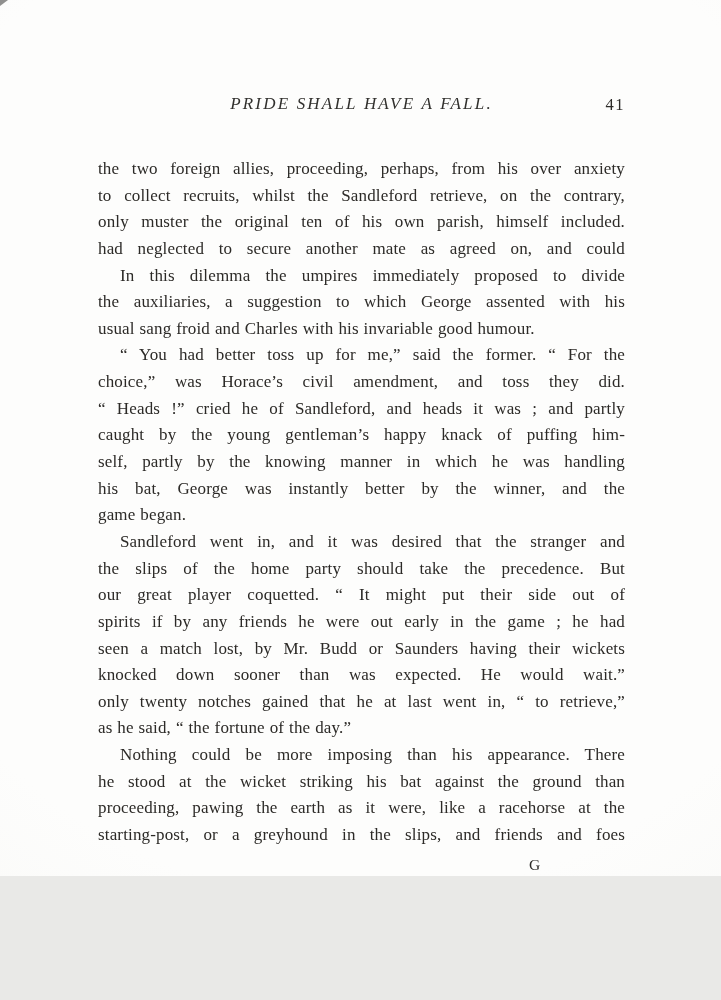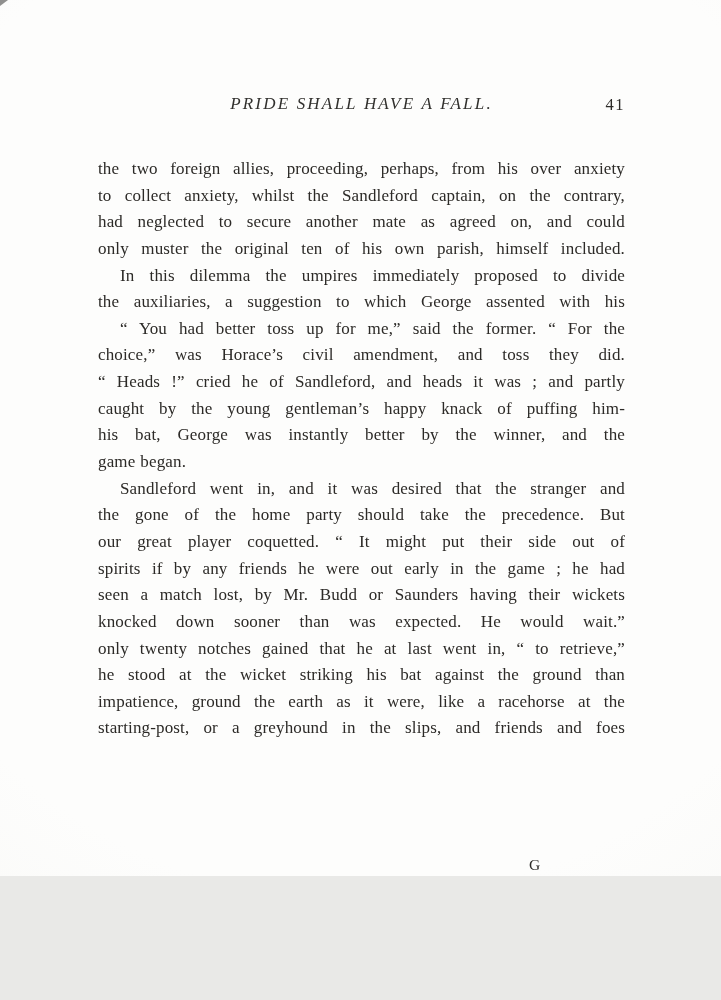--- a/index.html
+++ b/index.html
@@ -96,7 +96,7 @@
 
     <div class="para">
       <div class="line">the two foreign allies, proceeding, perhaps, from his over anxiety</div>
-      <div class="line">to collect anxiety, whilst the Sandleford captain, on the contrary,</div>
+      <div class="line">to collect recruits, whilst the Sandleford retrieve, on the contrary,</div>
       <div class="line">had neglected to secure another mate as agreed on, and could</div>
       <div class="line">only muster the original ten of his own parish, himself included.</div>
     </div>

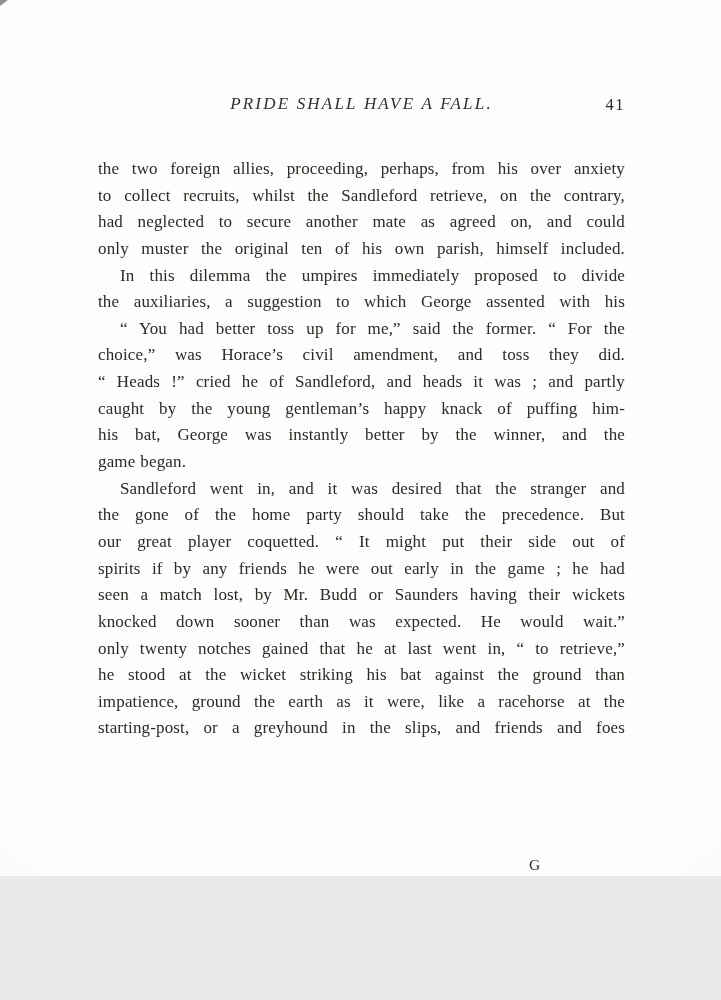--- a/index.html
+++ b/index.html
@@ -97,8 +97,8 @@
     <div class="para">
       <div class="line">the two foreign allies, proceeding, perhaps, from his over anxiety</div>
       <div class="line">to collect recruits, whilst the Sandleford retrieve, on the contrary,</div>
+      <div class="line">only muster the original ten of his own parish, himself included.</div>
       <div class="line">had neglected to secure another mate as agreed on, and could</div>
-      <div class="line">only muster the original ten of his own parish, himself included.</div>
     </div>
 
     <div class="para">

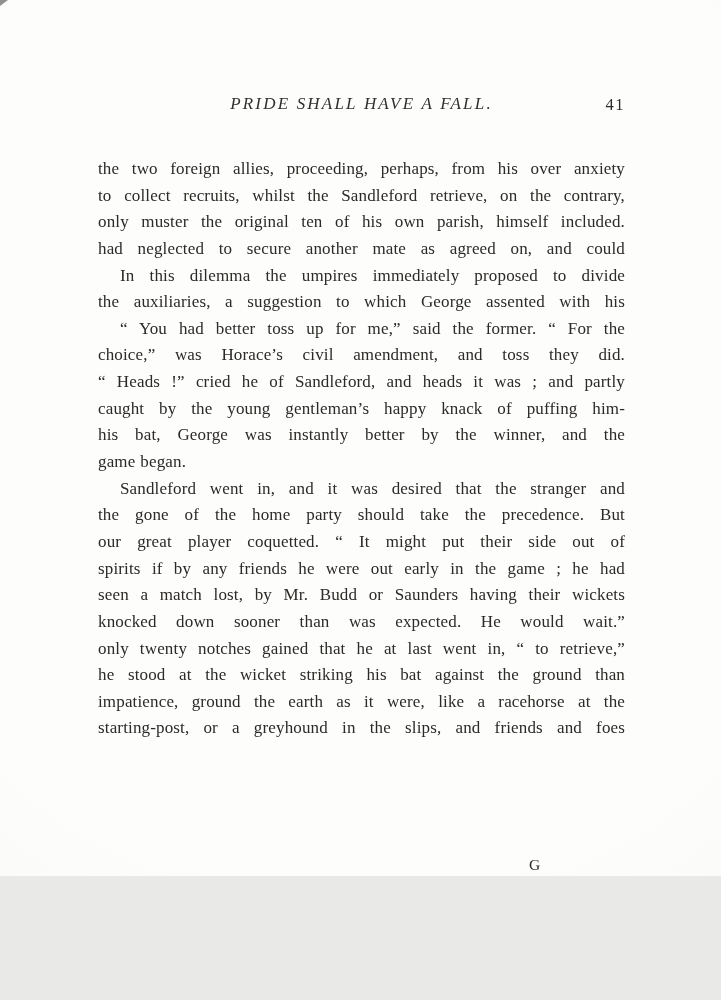--- a/index.html
+++ b/index.html
@@ -104,6 +104,7 @@
     <div class="para">
       <div class="line indent">In this dilemma the umpires immediately proposed to divide</div>
       <div class="line">the auxiliaries, a suggestion to which George assented with his</div>
+      <div class="line short">usual sang froid and Charles with his invariable good humour.</div>
     </div>
 
     <div class="para">

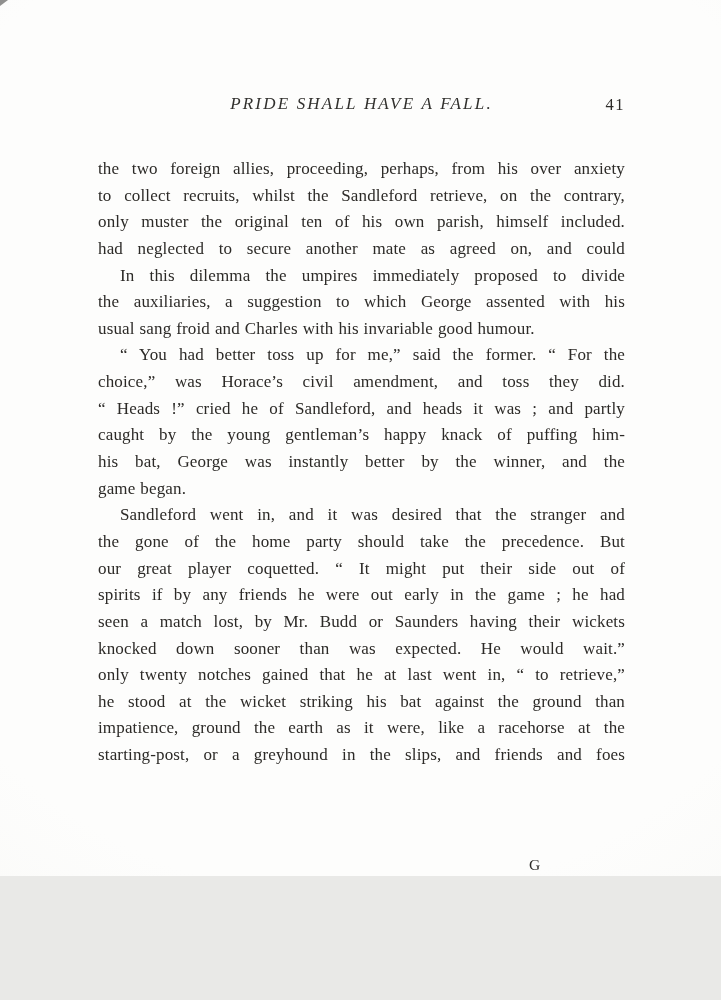--- a/index.html
+++ b/index.html
@@ -112,6 +112,7 @@
       <div class="line">choice,” was Horace’s civil amendment, and toss they did.</div>
       <div class="line">“ Heads !” cried he of Sandleford, and heads it was ; and partly</div>
       <div class="line">caught by the young gentleman’s happy knack of puffing him-</div>
+      <div class="line">self, partly by the knowing manner in which he was handling</div>
       <div class="line">his bat, George was instantly better by the winner, and the</div>
       <div class="line short">game began.</div>
     </div>

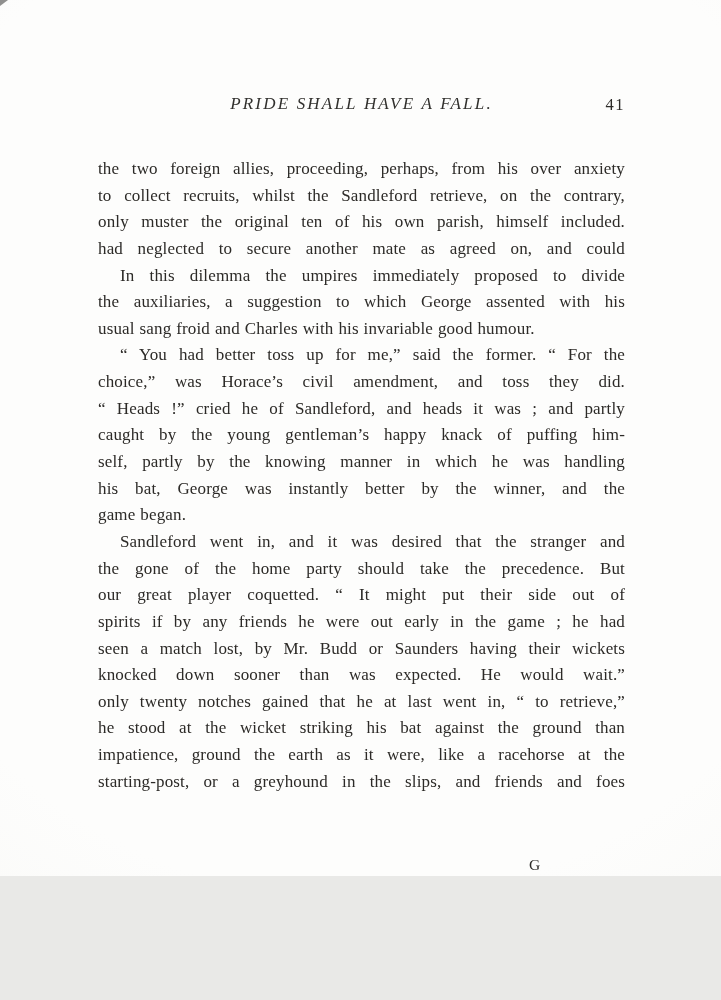--- a/index.html
+++ b/index.html
@@ -119,7 +119,7 @@
 
     <div class="para">
       <div class="line indent">Sandleford went in, and it was desired that the stranger and</div>
-      <div class="line">the gone of the home party should take the precedence. But</div>
+      <div class="line">the slips of the home party should take the precedence. But</div>
       <div class="line">our great player coquetted. “ It might put their side out of</div>
       <div class="line">spirits if by any friends he were out early in the game ; he had</div>
       <div class="line">seen a match lost, by Mr. Budd or Saunders having their wickets</div>

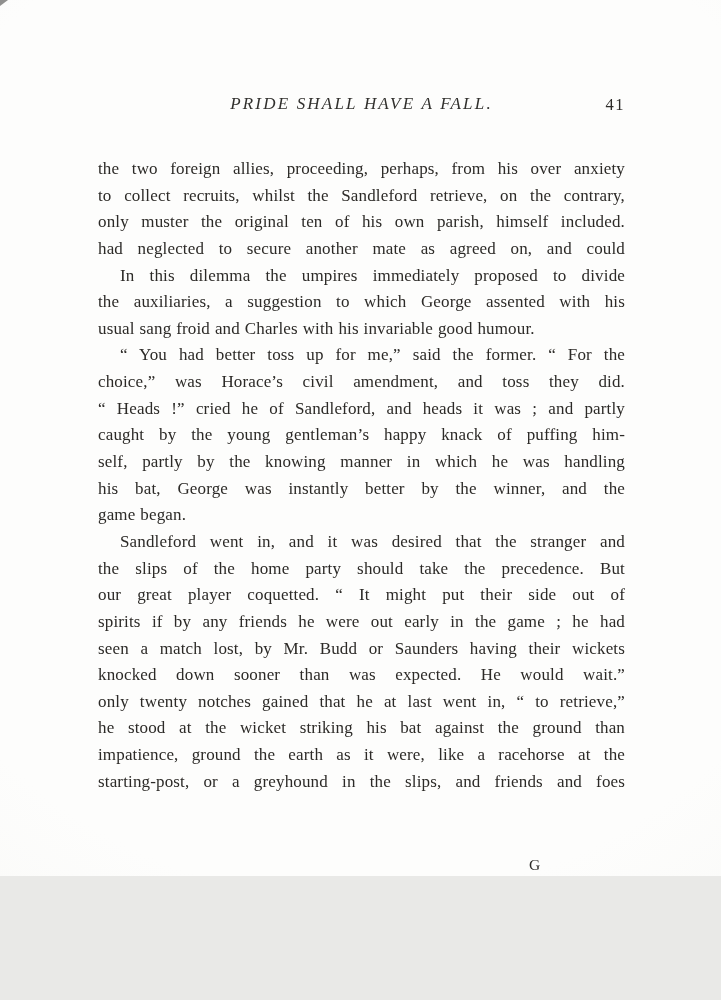--- a/index.html
+++ b/index.html
@@ -125,6 +125,7 @@
       <div class="line">seen a match lost, by Mr. Budd or Saunders having their wickets</div>
       <div class="line">knocked down sooner than was expected. He would wait.”</div>
       <div class="line">only twenty notches gained that he at last went in, “ to retrieve,”</div>
+      <div class="line short">as he said, “ the fortune of the day.”</div>
     </div>
 
     <div class="para">

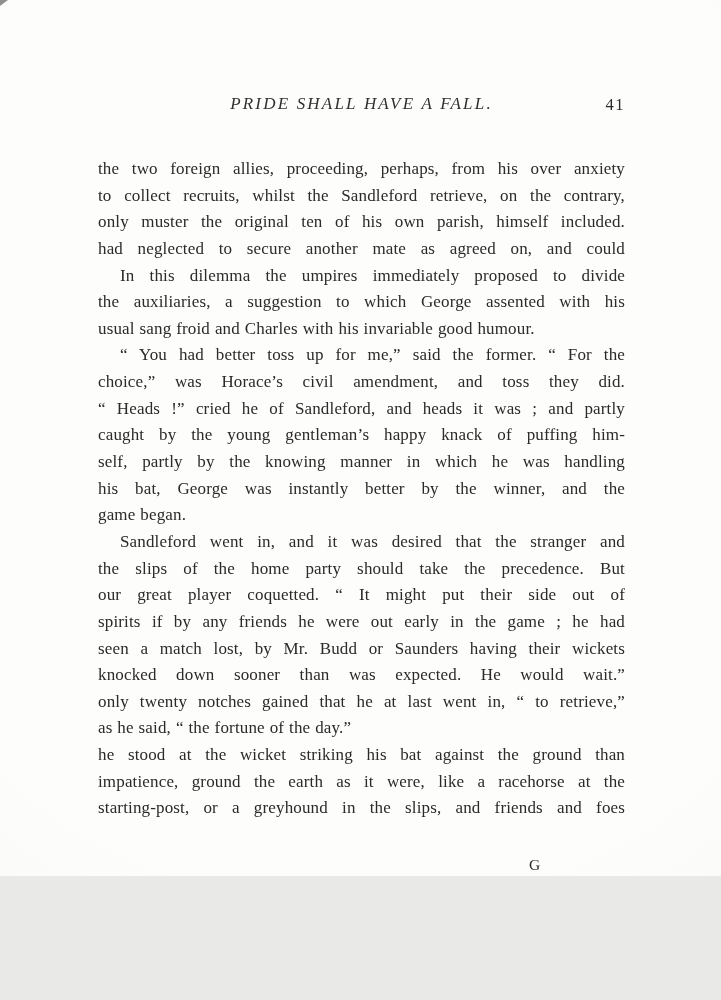--- a/index.html
+++ b/index.html
@@ -129,6 +129,7 @@
     </div>
 
     <div class="para">
+      <div class="line indent">Nothing could be more imposing than his appearance. There</div>
       <div class="line">he stood at the wicket striking his bat against the ground than</div>
       <div class="line">impatience, ground the earth as it were, like a racehorse at the</div>
       <div class="line">starting-post, or a greyhound in the slips, and friends and foes</div>

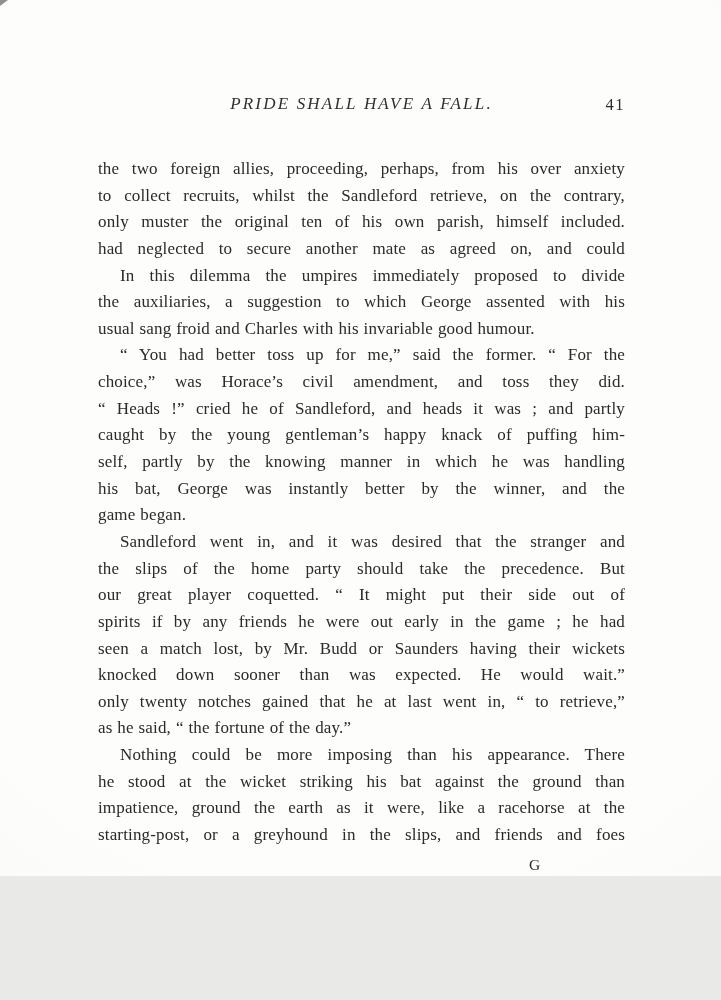--- a/index.html
+++ b/index.html
@@ -131,7 +131,7 @@
     <div class="para">
       <div class="line indent">Nothing could be more imposing than his appearance. There</div>
       <div class="line">he stood at the wicket striking his bat against the ground than</div>
-      <div class="line">impatience, ground the earth as it were, like a racehorse at the</div>
+      <div class="line">proceeding, pawing the earth as it were, like a racehorse at the</div>
       <div class="line">starting-post, or a greyhound in the slips, and friends and foes</div>
     </div>
 

